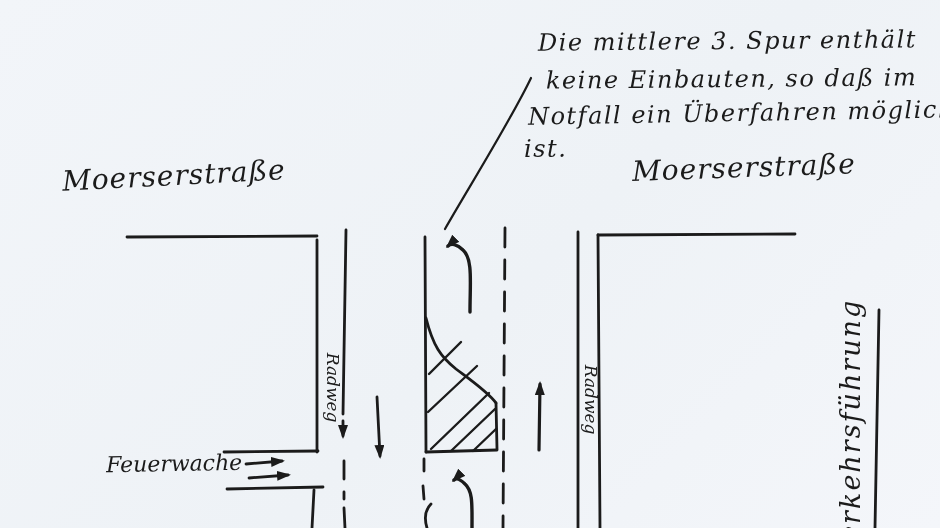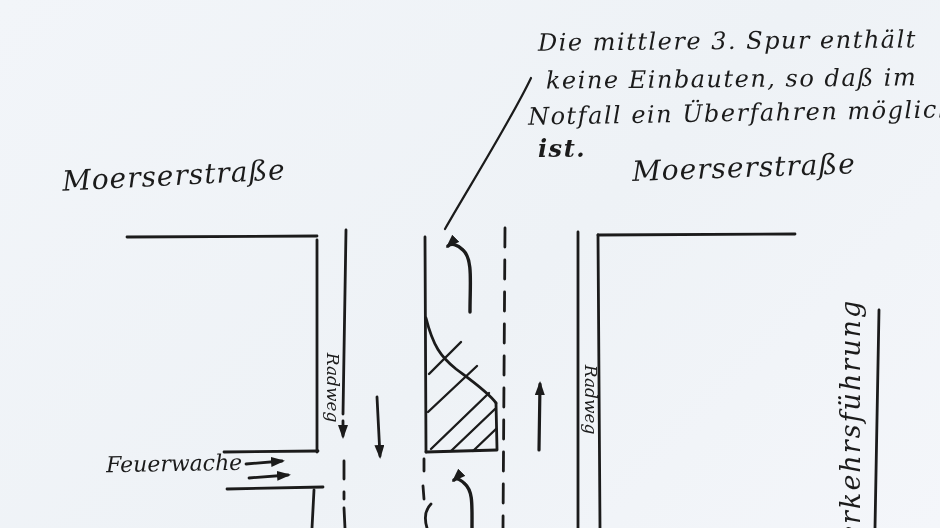--- a/index.html
+++ b/index.html
@@ -90,7 +90,7 @@
   <div class="hw note-line" style="left:538px;top:26px;transform:rotate(-0.5deg);">Die mittlere 3. Spur enthält</div>
   <div class="hw note-line" style="left:546px;top:64px;transform:rotate(-0.5deg);">keine Einbauten, so daß im</div>
   <div class="hw note-line" style="left:528px;top:98px;transform:rotate(-1deg);">Notfall ein Überfahren möglich</div>
-  <div class="hw note-line" style="left:538px;top:134px;font-weight:bold;">ist.</div>
+  <div class="hw note-line" style="left:524px;top:134px;">ist.</div>
 
   <div class="hw street" style="left:62px;top:158px;transform:rotate(-3deg);">Moerserstraße</div>
   <div class="hw street" style="left:632px;top:150px;transform:rotate(-2deg);">Moerserstraße</div>

